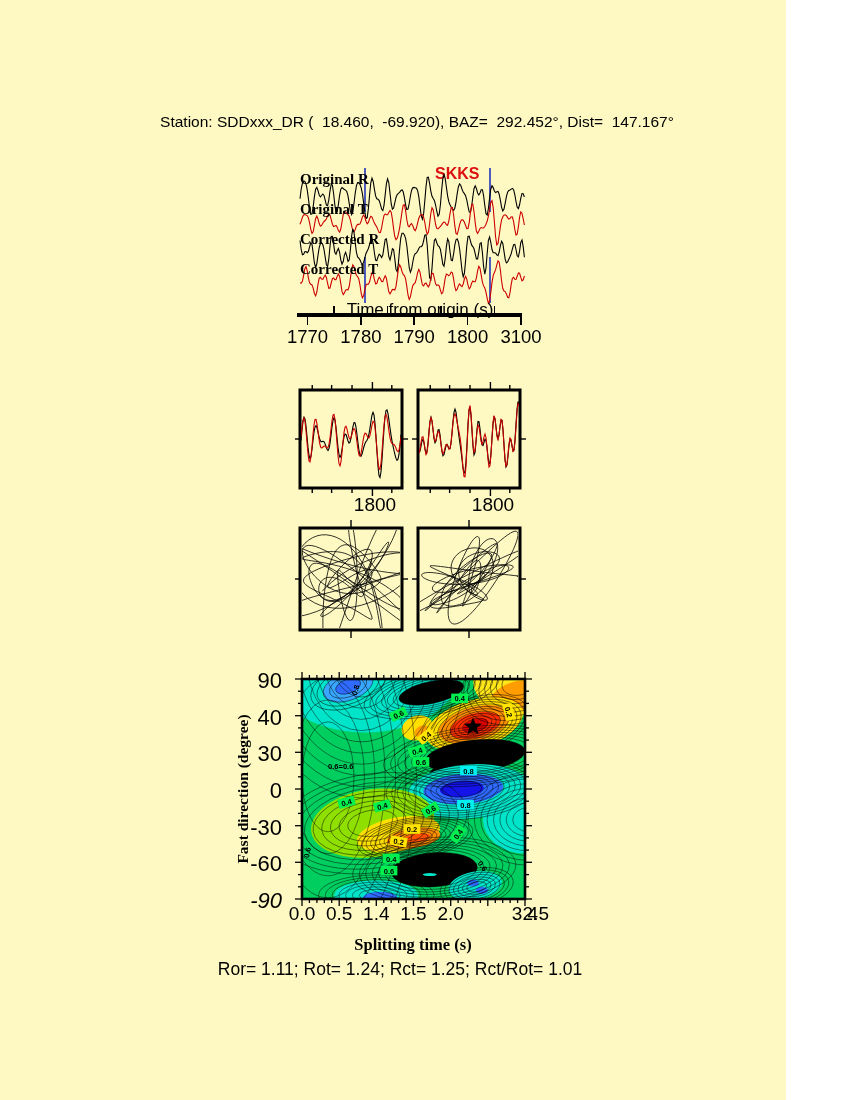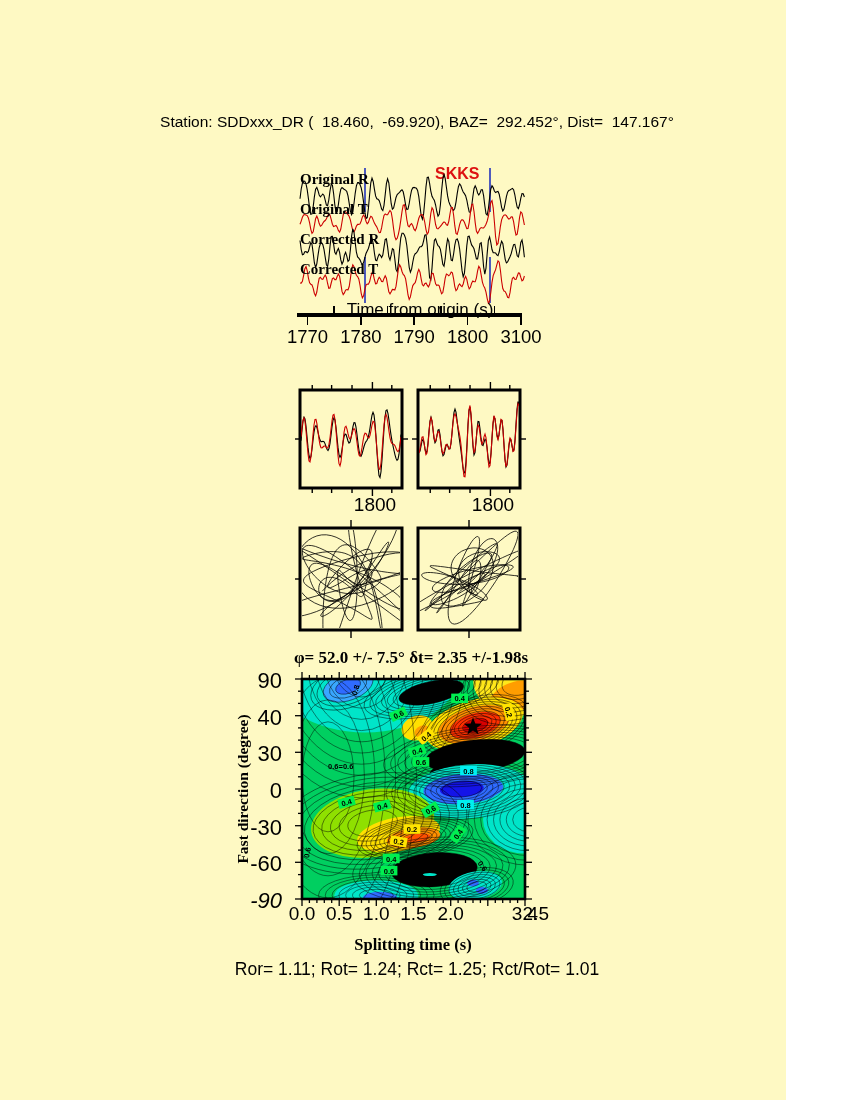--- a/index.html
+++ b/index.html
@@ -123,7 +123,6 @@
       </g>
     </svg>
 
-  <div class="abs ctr serifb cttitle" style="left:411px;top:648px;">φ= 52.0 +/- 7.5° δt= 2.35 +/-1.98s</div>
   <div class="abs serifb ylab" style="left:243px;top:789px;">Fast direction (degree)</div>
 
   <svg id="ctSvg" class="abs" style="left:288px;top:665px;" width="251" height="248" viewBox="0 0 251 248">

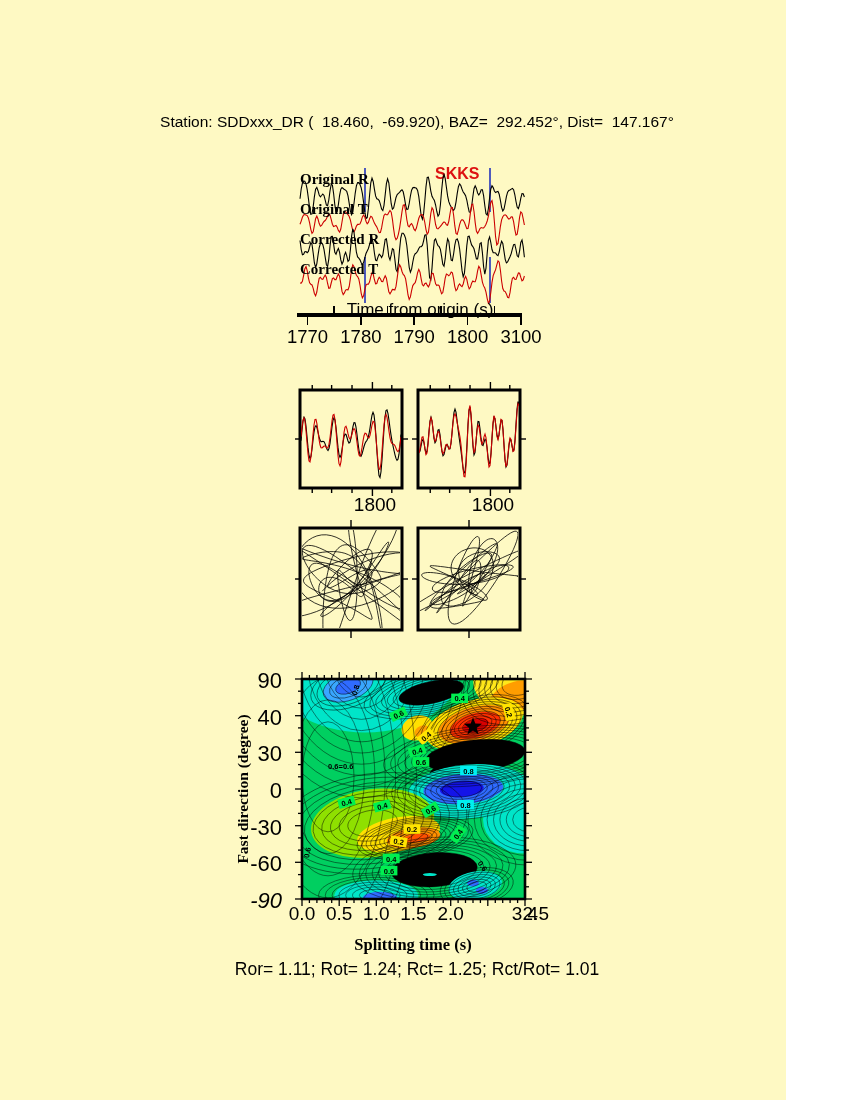--- a/index.html
+++ b/index.html
@@ -485,7 +485,7 @@
     <div class="abs yticklab" style="left: 222px; top: 888.002px; font-style: italic;">-90</div>
     <div class="abs xticklab" style="left: 302px; top: 903px;">0.0</div>
     <div class="abs xticklab" style="left: 339.165px; top: 903px;">0.5</div>
-    <div class="abs xticklab" style="left: 376.33px; top: 903px;">1.0</div>
+    <div class="abs xticklab" style="left: 376.33px; top: 903px;">1.4</div>
     <div class="abs xticklab" style="left: 413.495px; top: 903px;">1.5</div>
     <div class="abs xticklab" style="left: 450.66px; top: 903px;">2.0</div>
     <div class="abs xticklab" style="left: 487.825px; top: 903px; margin-left: 48px;">2.5</div>

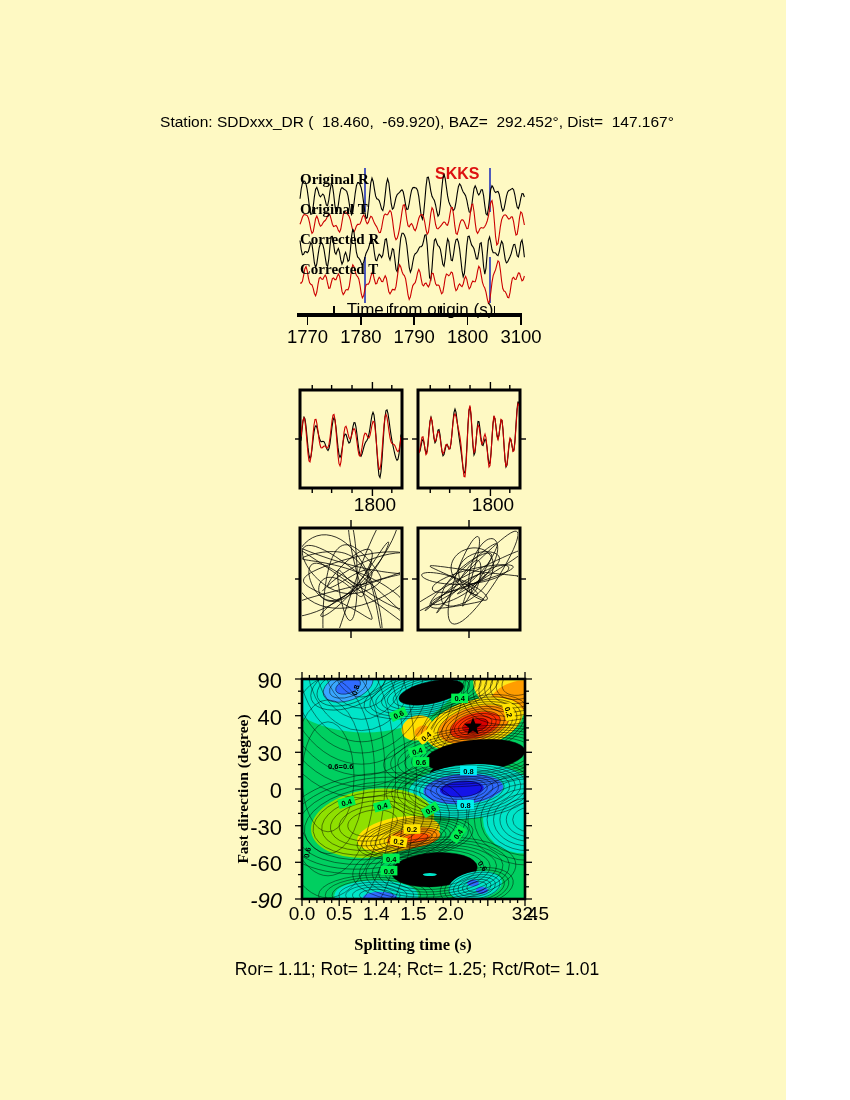--- a/index.html
+++ b/index.html
@@ -460,7 +460,7 @@
   <div id="ctLabels"></div>
 
   <div class="abs ctr serifb" style="left:413px;top:935px;font-size:16.5px;font-family:Liberation Serif, serif;">Splitting time (s)</div>
-  <div class="abs ctr footer" style="left:400px;top:959px;margin-left:17px;">Ror= 1.11; Rot= 1.24; Rct= 1.25; Rct/Rot= 1.01</div>
+  <div class="abs ctr footer" style="left:400px;top:959px;">Ror= 1.11; Rot= 1.24; Rct= 1.25; Rct/Rot= 1.01</div>
 
 <div class="abs tick" style="left: 306.75px; top: 316.5px; width: 1.5px; height: 8px;"></div>
     <div class="abs ticklab" style="left: 307.5px; top: 326px;">1770</div>

